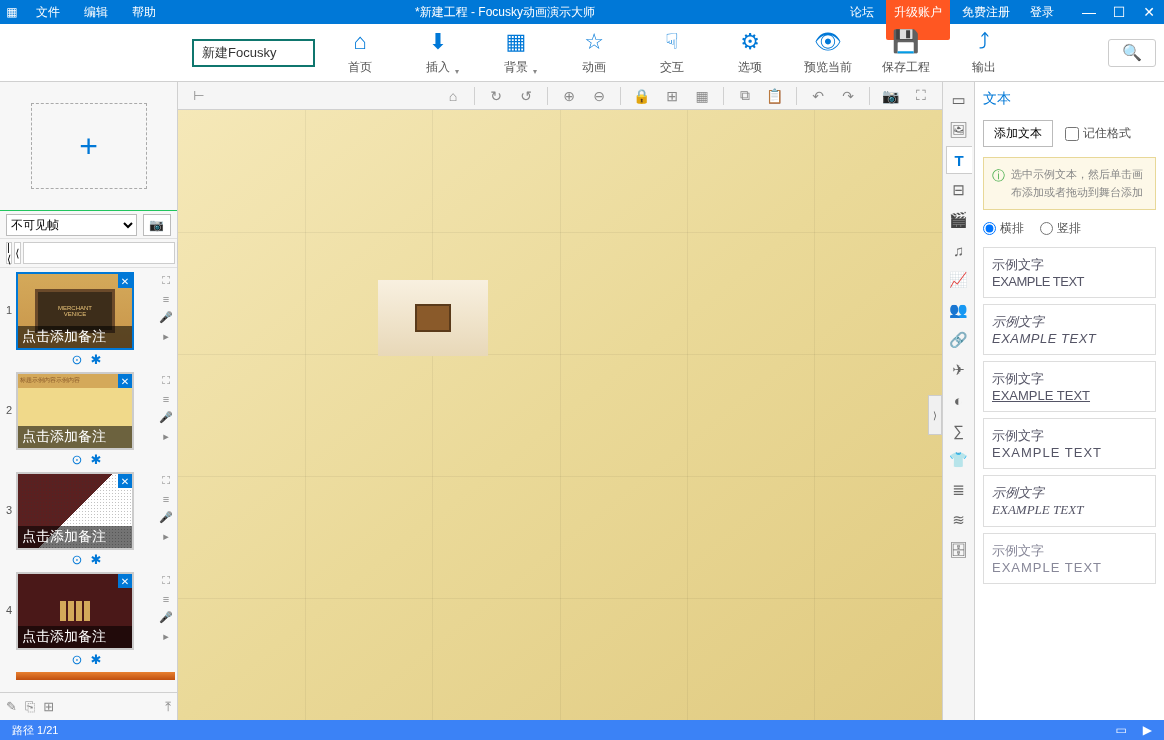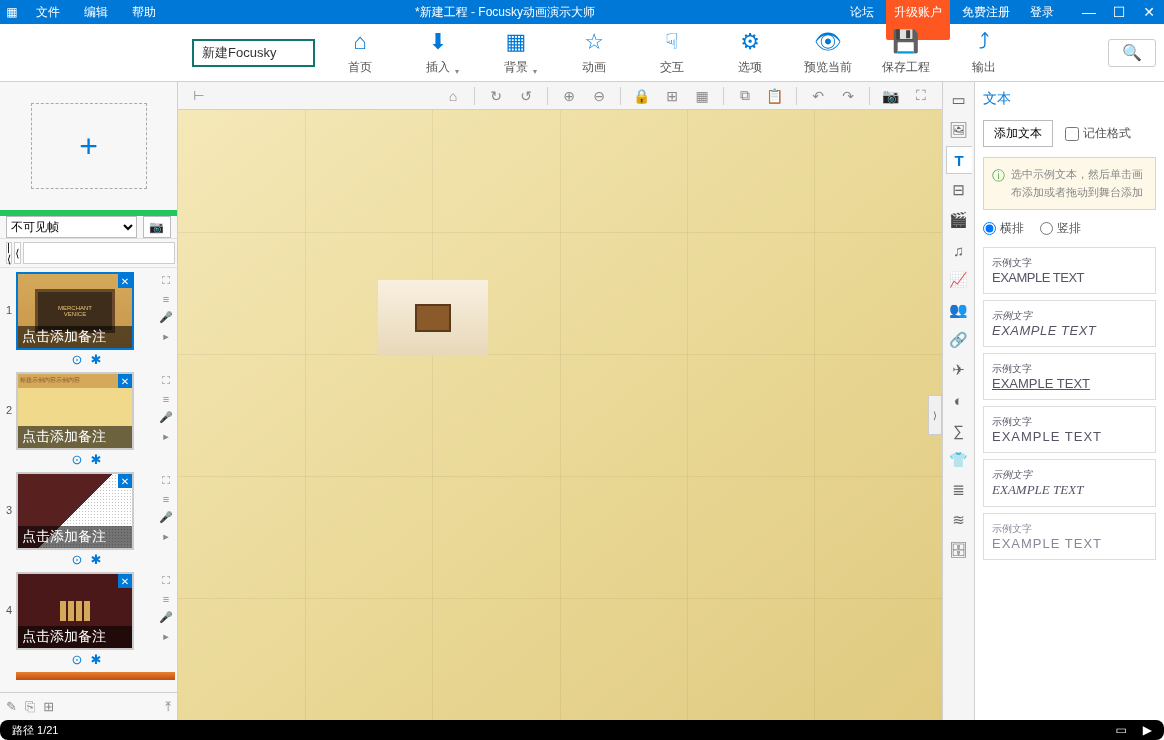--- a/index.html
+++ b/index.html
@@ -29,7 +29,7 @@
 .left-panel { width: 178px; border-right: 1px solid #d0d0d0; display: flex; flex-direction: column; background: #f7f7f7; }
 .add-slide-area { height: 128px; display: flex; align-items: center; justify-content: center; }
 .add-slide-box { width: 116px; height: 86px; border: 1.5px dashed #aaa; display: flex; align-items: center; justify-content: center; color: #0078d7; font-size: 32px; font-weight: 300; cursor: pointer; }
-.left-row1 { height: 28px; display: flex; align-items: center; padding: 0 6px; gap: 6px; border-top: 6px solid #22c55e; }
+.left-row1 { height: 28px; display: flex; align-items: center; padding: 0 6px; gap: 6px; border-top: 1px solid #22c55e; }
 .left-row1 select { flex: 1; height: 22px; border: 1px solid #bbb; font-size: 12px; background: #fff; }
 .left-row1 .cam-btn { width: 28px; height: 22px; border: 1px solid #bbb; background: #fff; display: flex; align-items: center; justify-content: center; font-size: 12px; cursor: pointer; }
 .left-row2 { height: 30px; display: flex; align-items: center; padding: 0 6px; gap: 2px; border-top: 1px solid #e0e0e0; border-bottom: 1px solid #e0e0e0; }

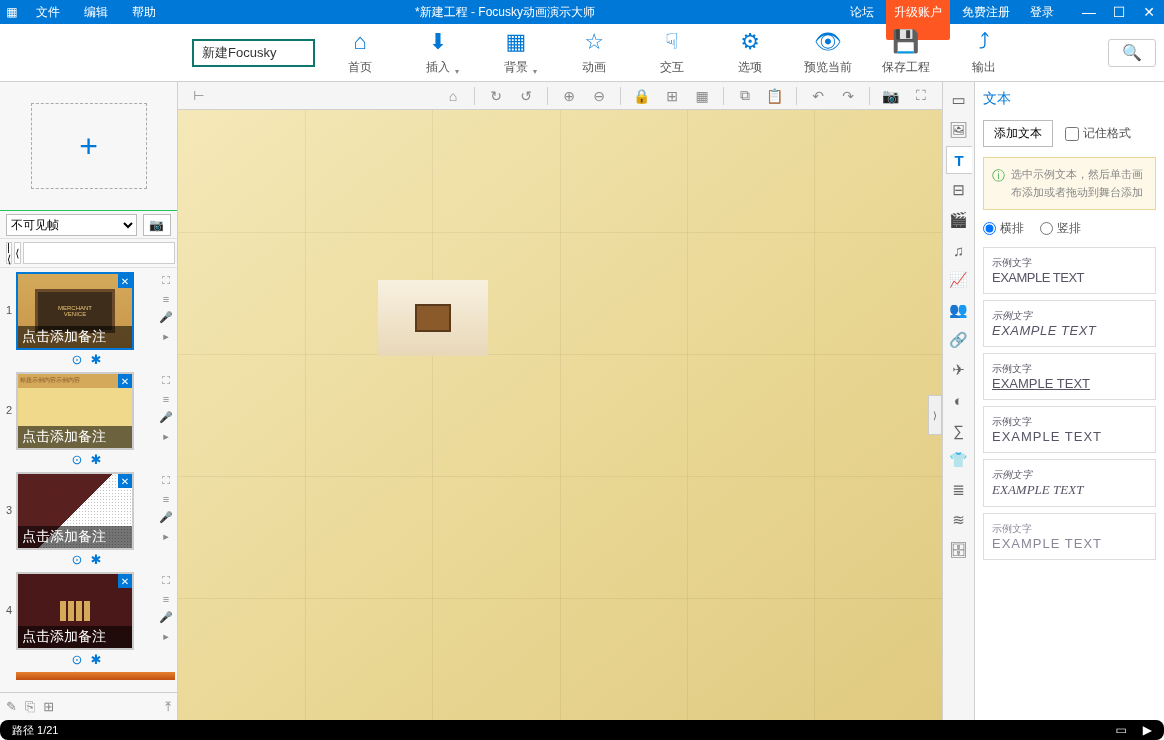--- a/index.html
+++ b/index.html
@@ -89,7 +89,7 @@
 .rp-radio input { width: 13px; height: 13px; }
 .rp-samples { flex: 1; overflow-y: auto; display: flex; flex-direction: column; gap: 6px; }
 .rp-sample { border: 1px solid #ddd; padding: 8px; cursor: pointer; }
-.rp-sample-cn { font-size: 10px; color: #556; }
+.rp-sample-cn { font-size: 13px; color: #556; }
 .rp-sample-en { font-size: 13px; color: #556; }
 .s1 .rp-sample-cn { font-family: sans-serif; }
 .s1 .rp-sample-en { letter-spacing: -0.5px; }

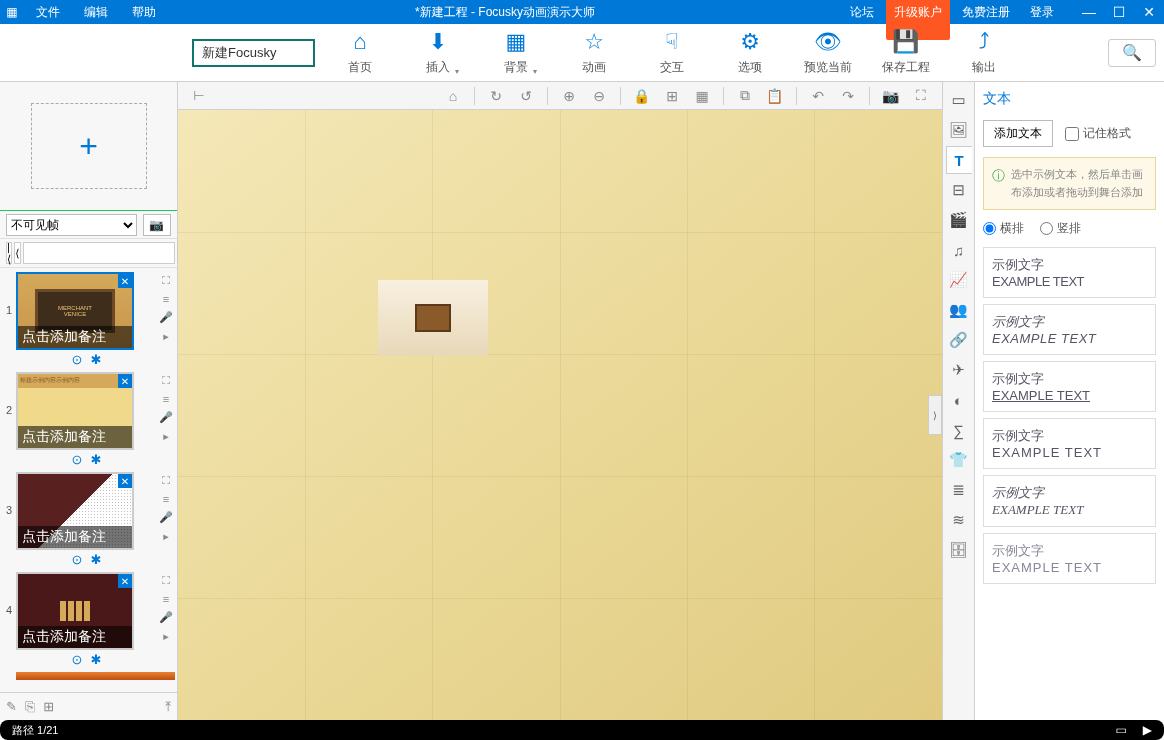--- a/index.html
+++ b/index.html
@@ -103,7 +103,7 @@
 .s6 .rp-sample-cn { color: #889; }
 .s6 .rp-sample-en { color: #889; letter-spacing: 1px; }
 
-.statusbar { height: 20px; background: #000000; color: #fff; display: flex; align-items: center; padding: 0 12px; font-size: 11px; border-radius: 8px; }
+.statusbar { height: 20px; background: #3b82f6; color: #fff; display: flex; align-items: center; padding: 0 12px; font-size: 11px; }
 .statusbar-right { margin-left: auto; display: flex; gap: 16px; font-size: 12px; }
 
 svg { width: 1em; height: 1em; fill: currentColor; }

